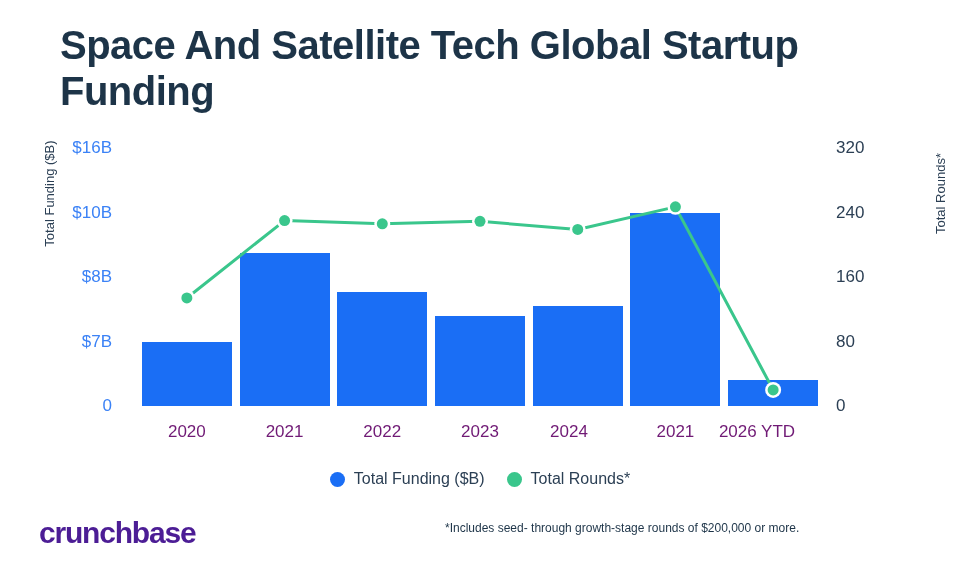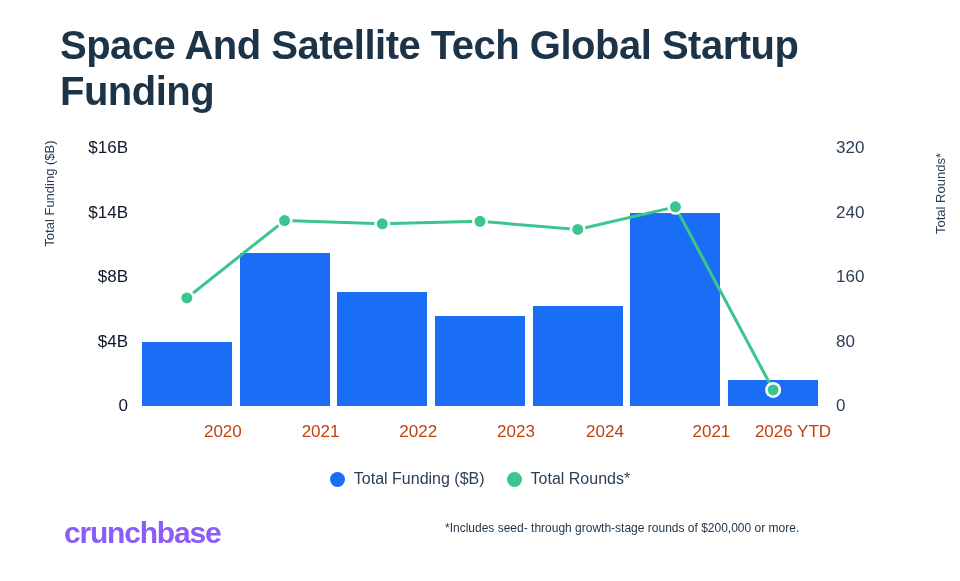--- a/index.html
+++ b/index.html
@@ -41,10 +41,10 @@
   
   .y-tick-left {
     position: absolute;
-    right: 0;
+    right: 16px;
     text-align: right;
     font-size: 17px;
-    color: #0f172a;
+    color: #3b82f6;
     transform: translateY(-50%);
     white-space: nowrap;
   }

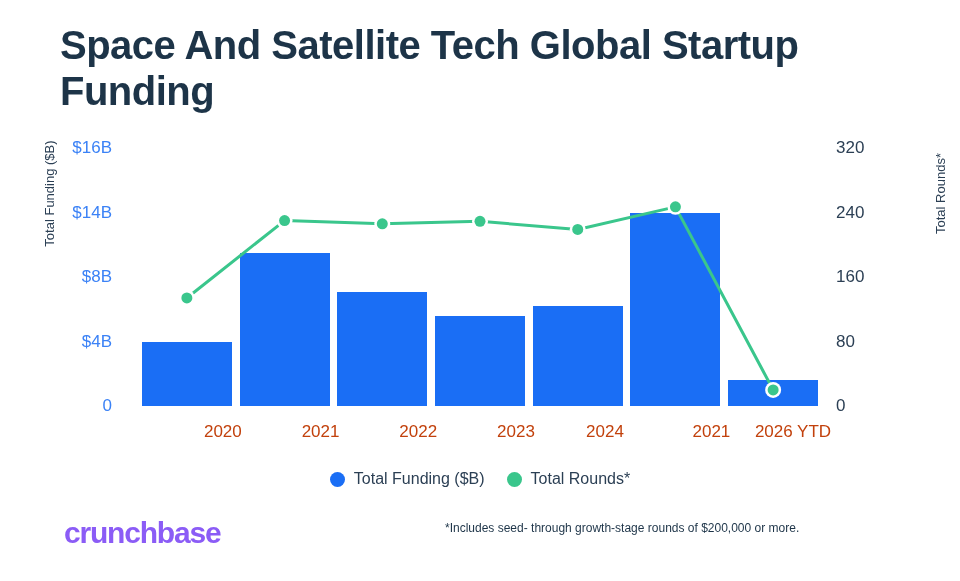--- a/index.html
+++ b/index.html
@@ -174,7 +174,7 @@
     <div class="y-tick-left" style="top: 406px;">0</div>
     <div class="y-tick-left" style="top: 341.5px;">$4B</div>
     <div class="y-tick-left" style="top: 277px;">$8B</div>
-    <div class="y-tick-left" style="top: 212.5px;">$14B</div>
+    <div class="y-tick-left" style="top: 212.5px;">$10B</div>
     <div class="y-tick-left" style="top: 148px;">$16B</div>
   </div>
 

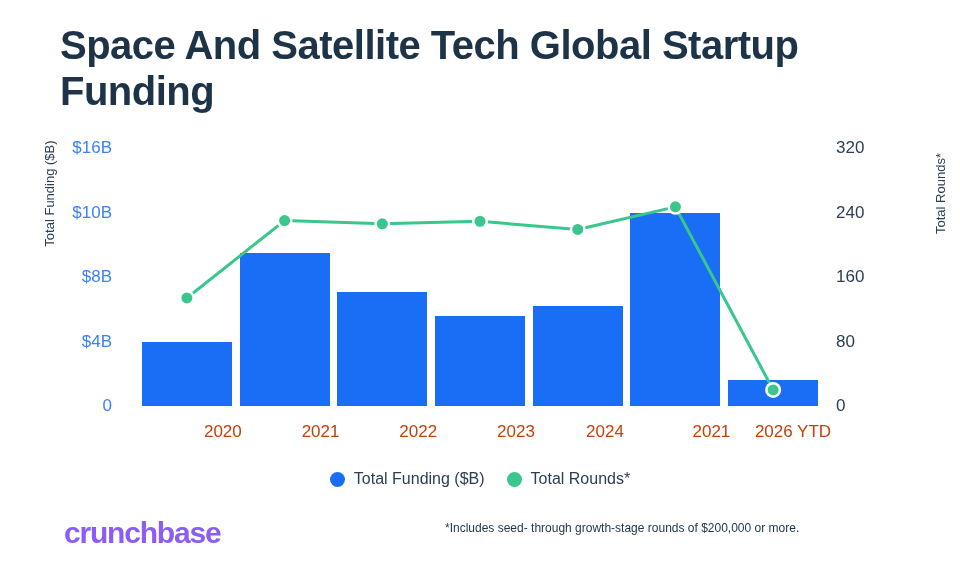--- a/index.html
+++ b/index.html
@@ -172,7 +172,7 @@
 
 <div id="y-axis-left-ticks">
     <div class="y-tick-left" style="top: 406px;">0</div>
-    <div class="y-tick-left" style="top: 341.5px;">$4B</div>
+    <div class="y-tick-left" style="top: 341.5px;">$7B</div>
     <div class="y-tick-left" style="top: 277px;">$8B</div>
     <div class="y-tick-left" style="top: 212.5px;">$10B</div>
     <div class="y-tick-left" style="top: 148px;">$16B</div>

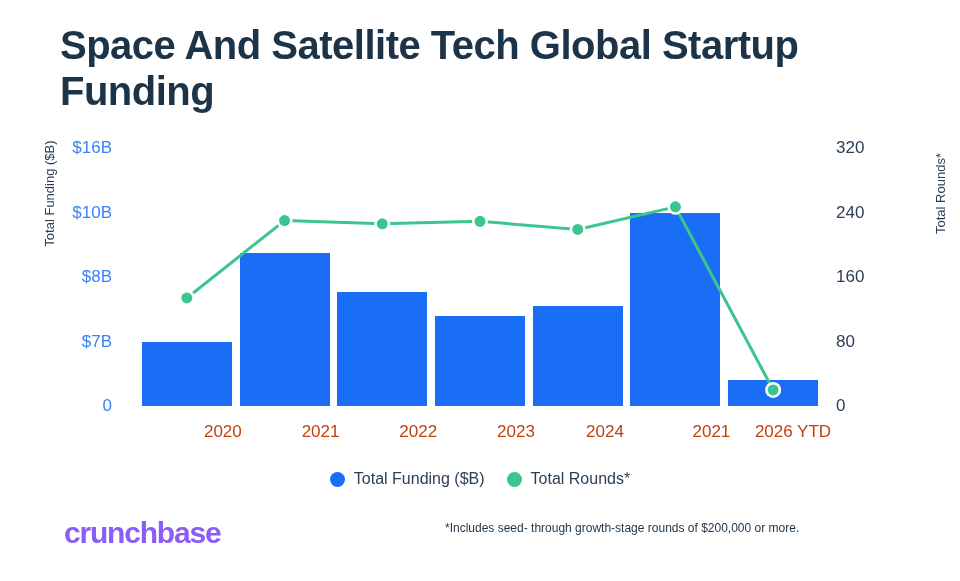--- a/index.html
+++ b/index.html
@@ -108,10 +108,9 @@
     position: absolute;
     text-align: center;
     font-size: 17px;
-    color: #c2410c;
+    color: #701a75;
     white-space: nowrap;
     transform: translateX(-50%);
-    margin-left: 36px;
   }
 
   

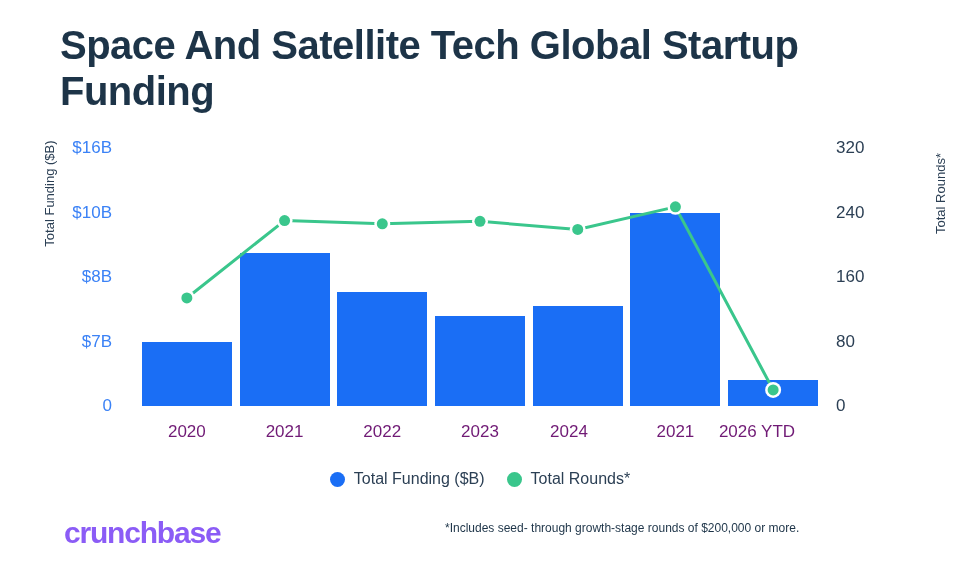--- a/index.html
+++ b/index.html
@@ -148,12 +148,12 @@
   
   #brand-logo {
     position: absolute;
-    left: 64px;
+    left: 39px;
     top: 516px;
     font-size: 30px;
     font-weight: bold;
     letter-spacing: -1.2px;
-    color: #8b5cf6;
+    color: #4c1d95;
   }
   #footnote {
     position: absolute;

